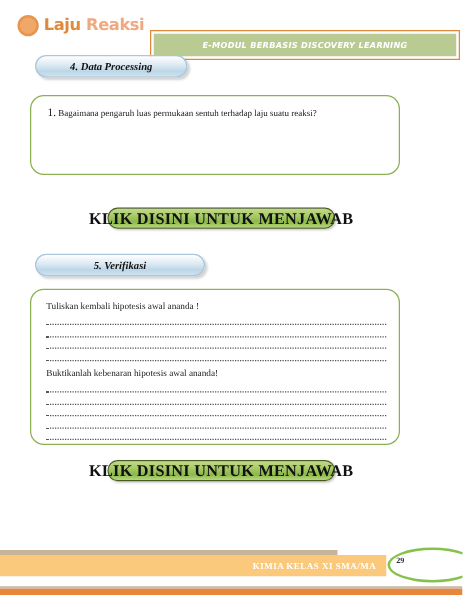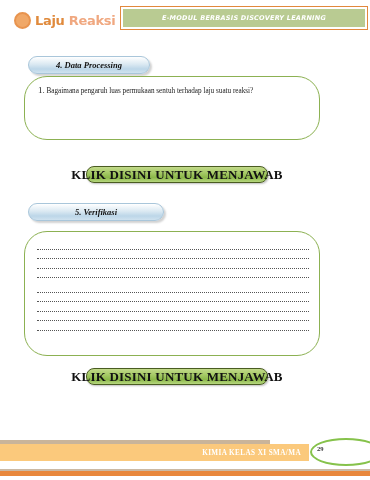--- a/index.html
+++ b/index.html
@@ -47,7 +47,7 @@
 
   .banner-outer {
     position: absolute;
-    left: 120px; top: 6px;
+    left: 120px; top: 24px;
     width: 248px;
     height: 24px;
     border: 1.5px solid #e2883c;

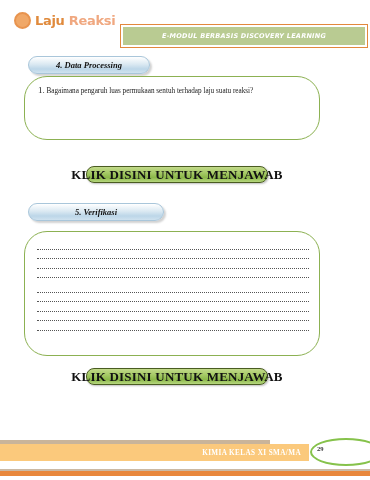--- a/index.html
+++ b/index.html
@@ -95,7 +95,7 @@
     color: #111111;
     white-space: nowrap;
   }
-  #pill-data-processing { left: 28px; top: 56px; width: 122px; align-items: center; }
+  #pill-data-processing { left: 28px; top: 44px; width: 122px; align-items: center; }
   #pill-verifikasi      { left: 28px; top: 203px; width: 136px; }
 
   

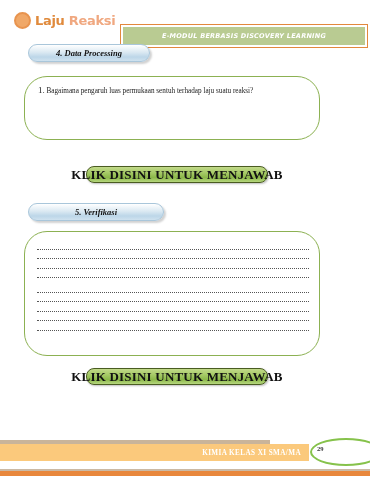--- a/index.html
+++ b/index.html
@@ -102,7 +102,7 @@
   .green-box {
     position: absolute;
     border: 1.2px solid #8cb152;
-    border-radius: 23px;
+    border-radius: 11px;
     background: #ffffff;
     box-sizing: border-box;
   }

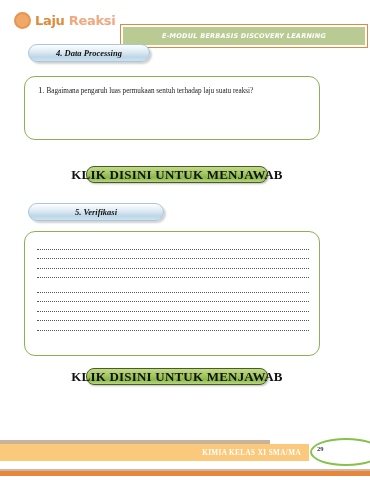--- a/index.html
+++ b/index.html
@@ -266,6 +266,7 @@
 
 <div class="green-box" id="verif-box">
   <div class="verif-inner">
+    <p class="prompt">Tuliskan kembali hipotesis awal ananda !</p>
     <div class="dotline"></div>
     <div class="dotline"></div>
     <div class="dotline"></div>

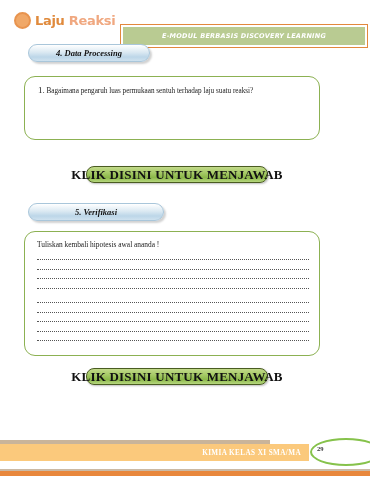--- a/index.html
+++ b/index.html
@@ -272,6 +272,7 @@
     <div class="dotline"></div>
     <div class="dotline"></div>
     <div class="gap"></div>
+    <p class="prompt">Buktikanlah kebenaran hipotesis awal ananda!</p>
     <div class="dotline"></div>
     <div class="dotline"></div>
     <div class="dotline"></div>

